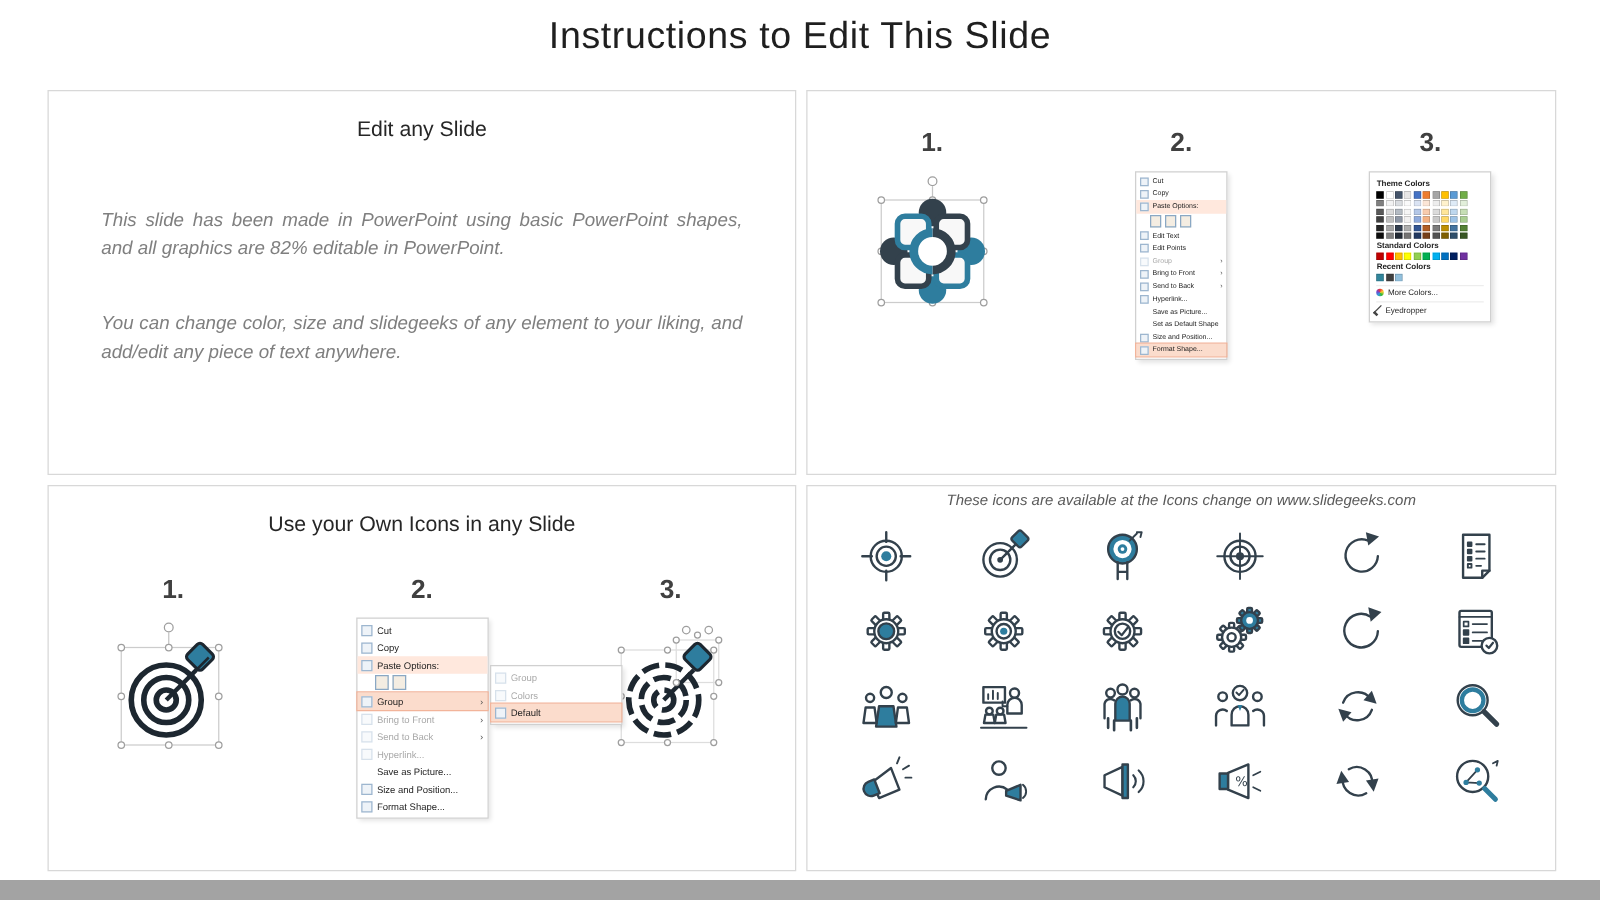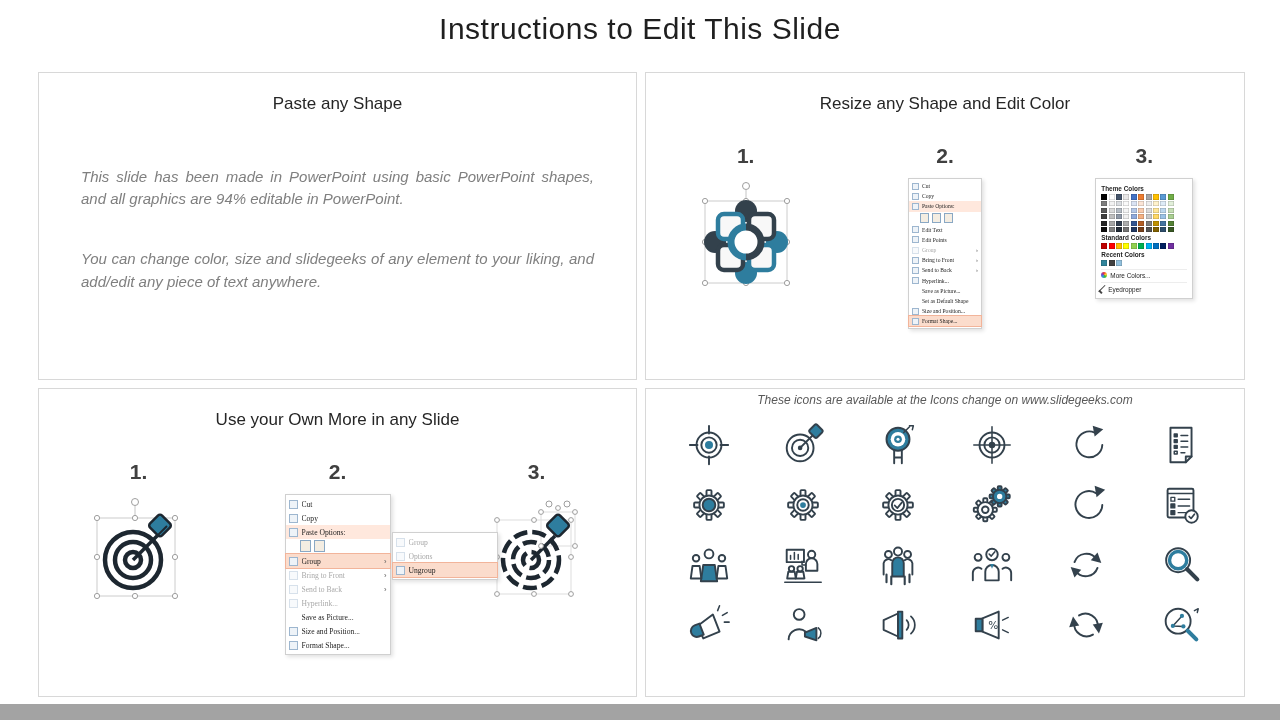--- a/index.html
+++ b/index.html
@@ -72,7 +72,7 @@
 <div class="slide-title">Instructions to Edit This Slide</div>
 
 <div class="card" id="card-tl">
-  <div class="card-title">Paste any Shape</div>
+  <div class="card-title">Edit any Slide</div>
   <div class="paras">
     <div class="para">This slide has been made in PowerPoint using basic PowerPoint shapes, and all graphics are 94% editable in PowerPoint.</div>
     <div class="para">You can change color, size and slidegeeks of any element to your liking, and add/edit any piece of text anywhere.</div>

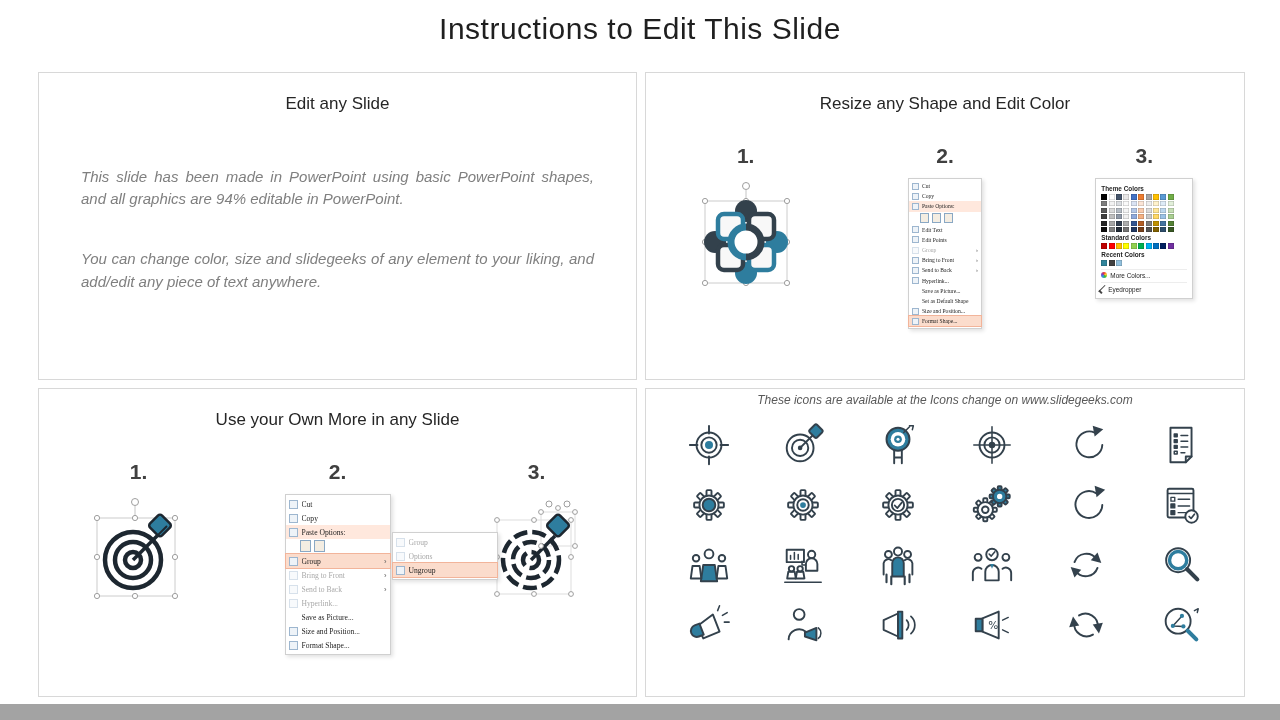--- a/index.html
+++ b/index.html
@@ -80,7 +80,6 @@
 </div>
 
 <div class="card" id="card-tr">
-  <div class="card-title">Resize any Shape and Edit Color</div>
   <div class="steps-row">
     <div class="step-col">
       <div class="step-num">1.</div>

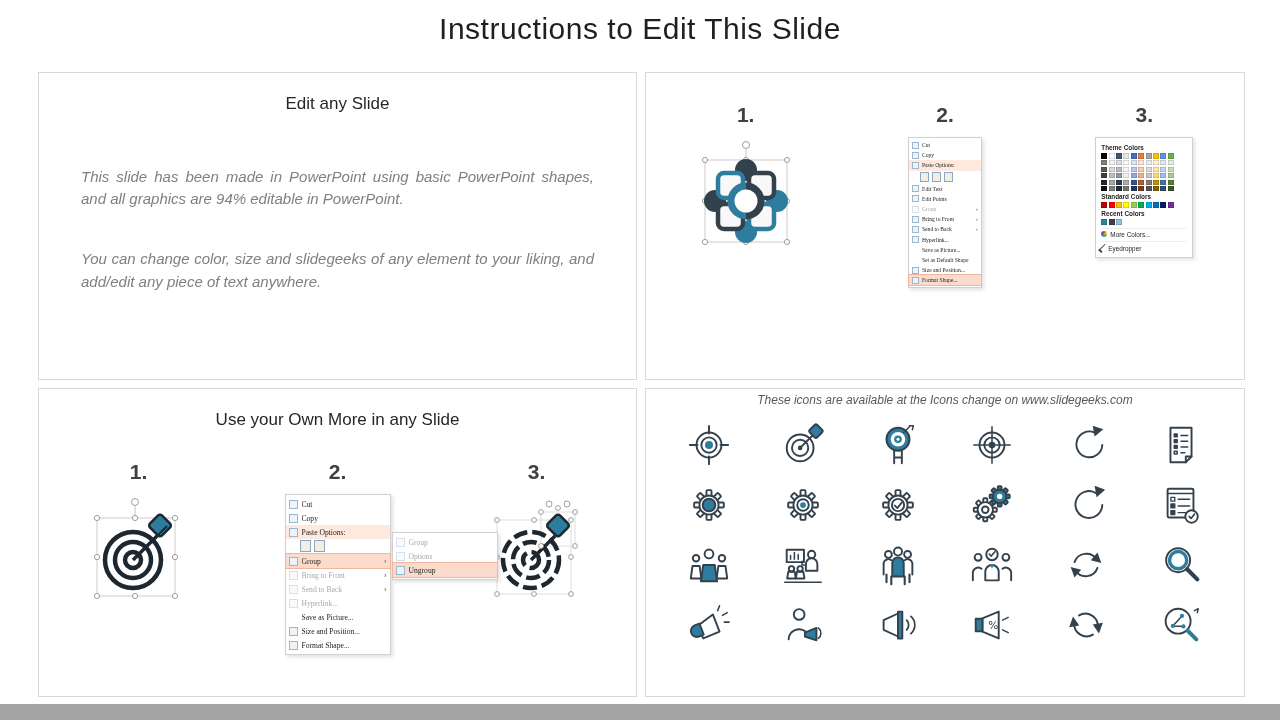--- a/index.html
+++ b/index.html
@@ -74,7 +74,7 @@
 <div class="card" id="card-tl">
   <div class="card-title">Edit any Slide</div>
   <div class="paras">
-    <div class="para">This slide has been made in PowerPoint using basic PowerPoint shapes, and all graphics are 94% editable in PowerPoint.</div>
+    <div class="para">This slide has been made in PowerPoint using basic PowerPoint shapes, and all graphics are 82% editable in PowerPoint.</div>
     <div class="para">You can change color, size and slidegeeks of any element to your liking, and add/edit any piece of text anywhere.</div>
   </div>
 </div>

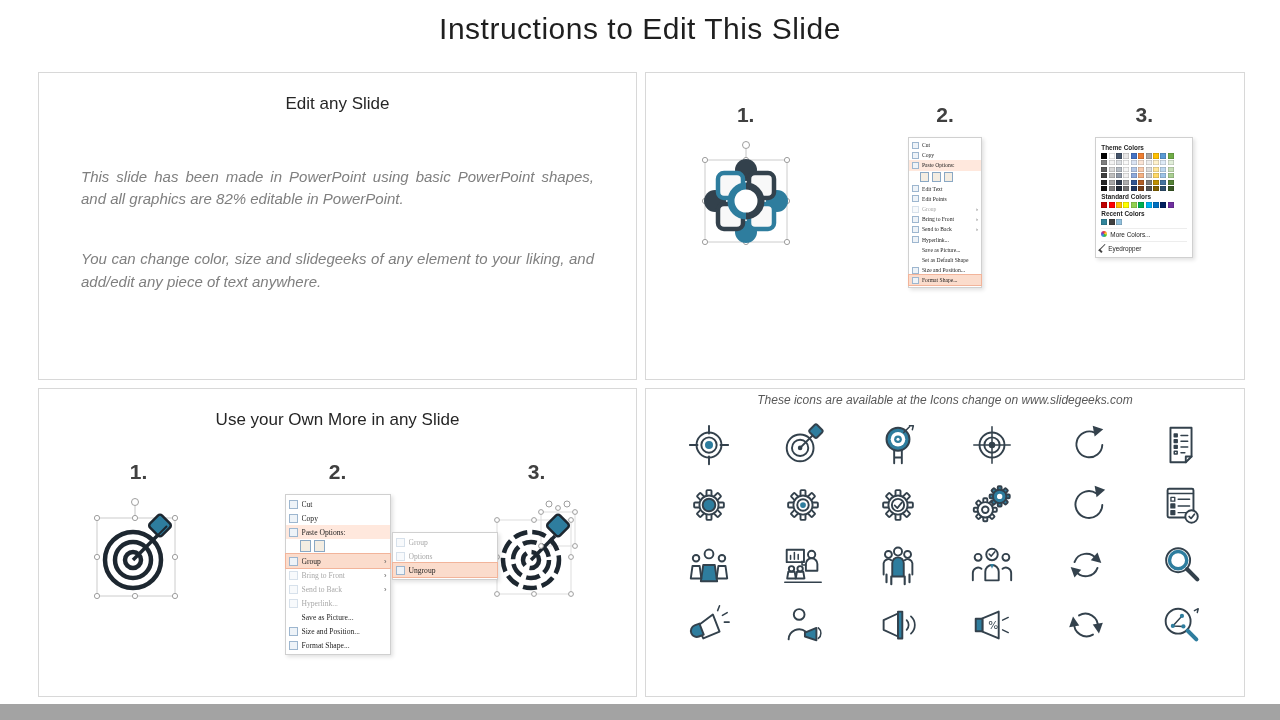--- a/index.html
+++ b/index.html
@@ -290,7 +290,7 @@
 </div>
 
 <div class="card" id="card-bl">
-  <div class="card-title">Use your Own More in any Slide</div>
+  <div class="card-title">Use your Own Icons in any Slide</div>
   <div class="steps-row">
     <div class="step-col">
       <div class="step-num">1.</div>

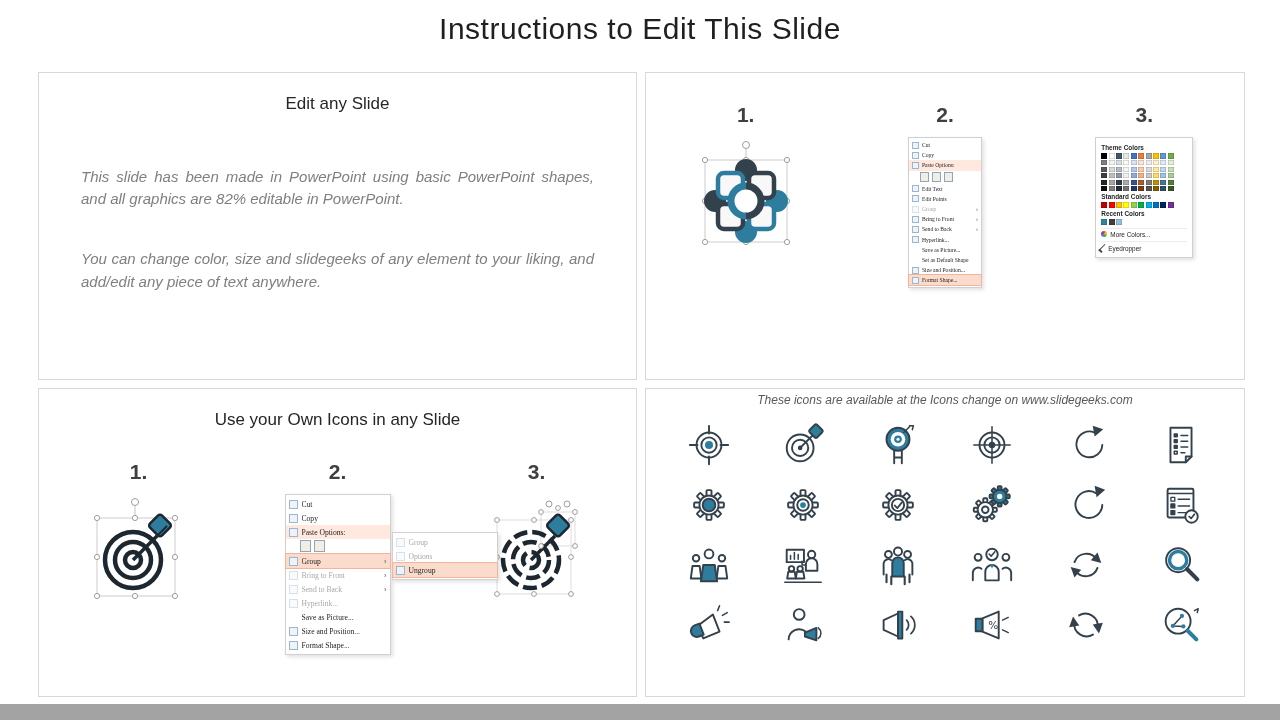--- a/index.html
+++ b/index.html
@@ -37,7 +37,7 @@
   .mico{display:inline-block;border:1px solid #9db6cf;background:#eef3f8;flex:none;}
   .menu.small .mico{width:5px;height:5px;margin-right:3px;}
   .menu.large .mico{width:7px;height:7px;margin-right:4px;}
-  .mlabel{flex:1;overflow:hidden;font-family:Liberation Serif, serif;}
+  .mlabel{flex:1;overflow:hidden;}
   .marrow{color:#555;margin-left:2px;}
   .paste-row{display:flex;gap:3px;padding:1px 3px 2px;}
   .menu.small .paste-row{padding-left:11px;}

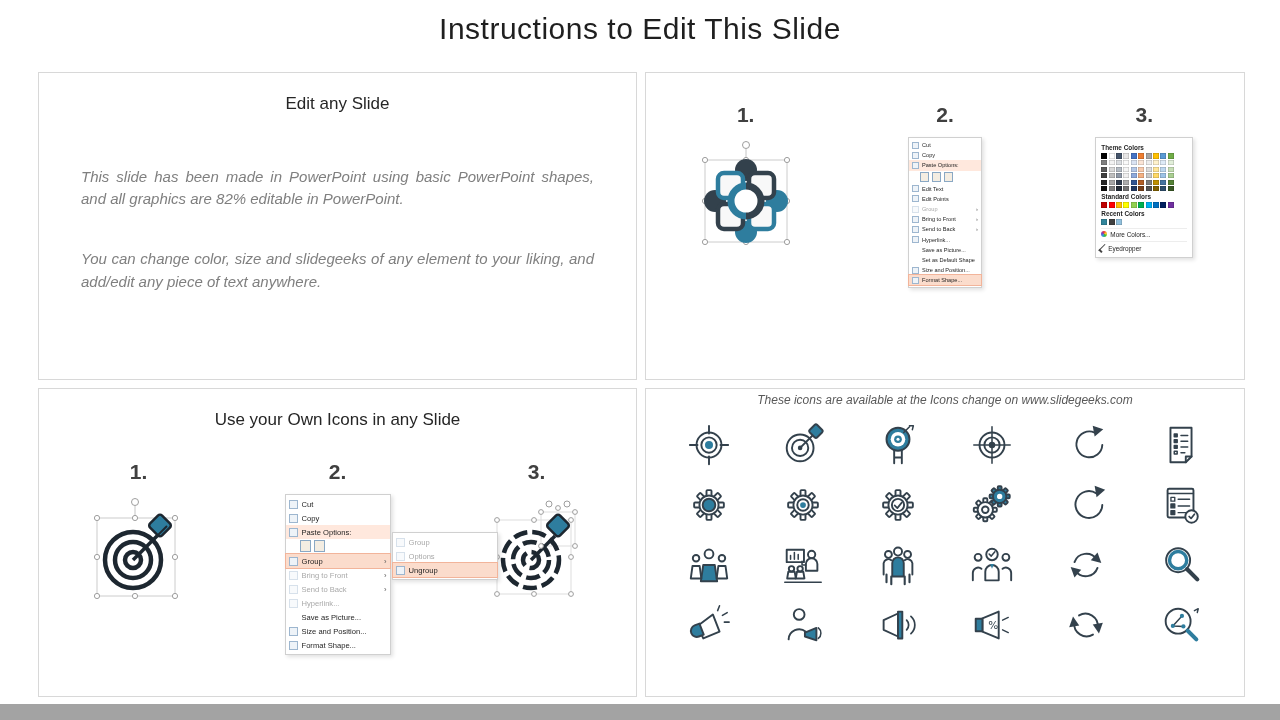--- a/index.html
+++ b/index.html
@@ -377,7 +377,7 @@
             </div>
             <div class="mi disabled">
               <span class="mico"></span>
-              <span class="mlabel">Options</span>
+              <span class="mlabel">Colors</span>
             </div>
             <div class="mi highlight">
               <span class="mico"></span>

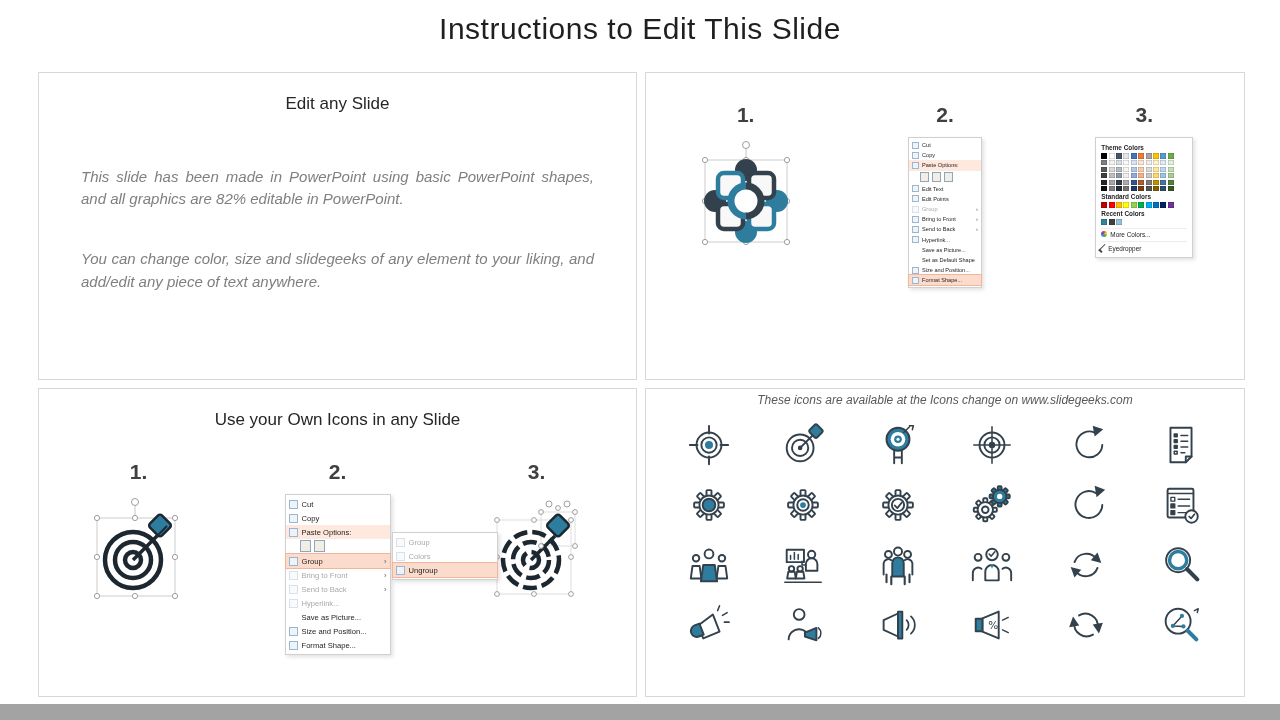--- a/index.html
+++ b/index.html
@@ -381,7 +381,7 @@
             </div>
             <div class="mi highlight">
               <span class="mico"></span>
-              <span class="mlabel">Ungroup</span>
+              <span class="mlabel">Default</span>
             </div>
           </div>
       </div>

